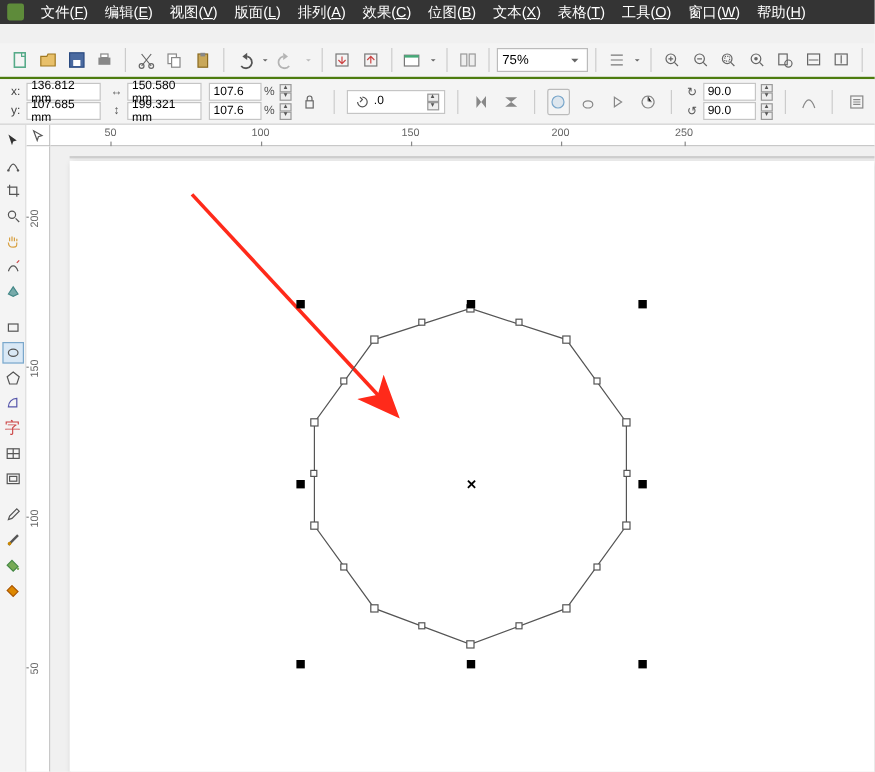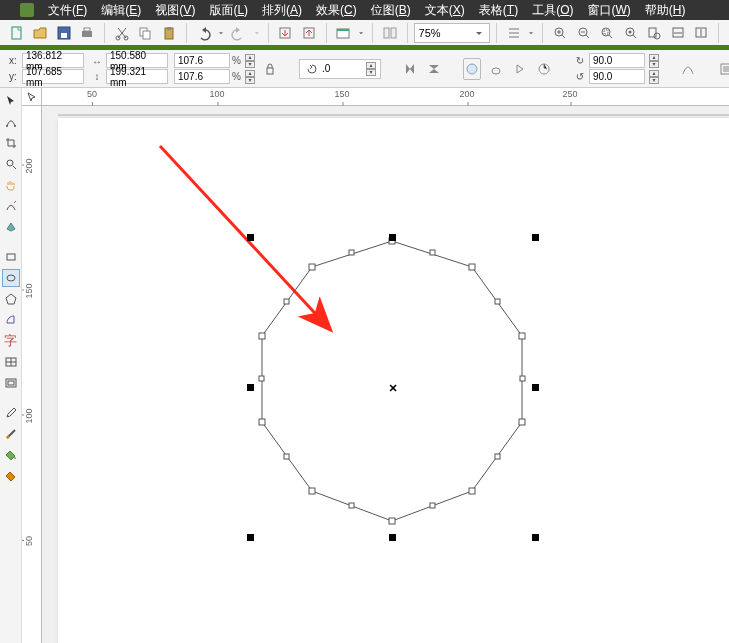--- a/index.html
+++ b/index.html
@@ -5,7 +5,7 @@
   * { box-sizing: border-box; margin: 0; padding: 0; }
   body { font-family: "Microsoft YaHei", Arial, sans-serif; font-size: 11px; background: #f0f0f0; width: 729px; height: 643px; overflow: hidden; }
 
-  .menubar { background: #343434; color: #fff; height: 20px; display: flex; align-items: center; padding-left: 20px; gap: 14px; }
+  .menubar { background: #343434; color: #fff; height: 20px; display: flex; align-items: center; padding-left: 6px; gap: 14px; }
   .menubar .logo { width: 14px; height: 14px; background: #5e8b3a; display:inline-block; border-radius:2px; }
   .menubar span { font-size: 12px; cursor: default; }
   .menubar span u { text-decoration: underline; }

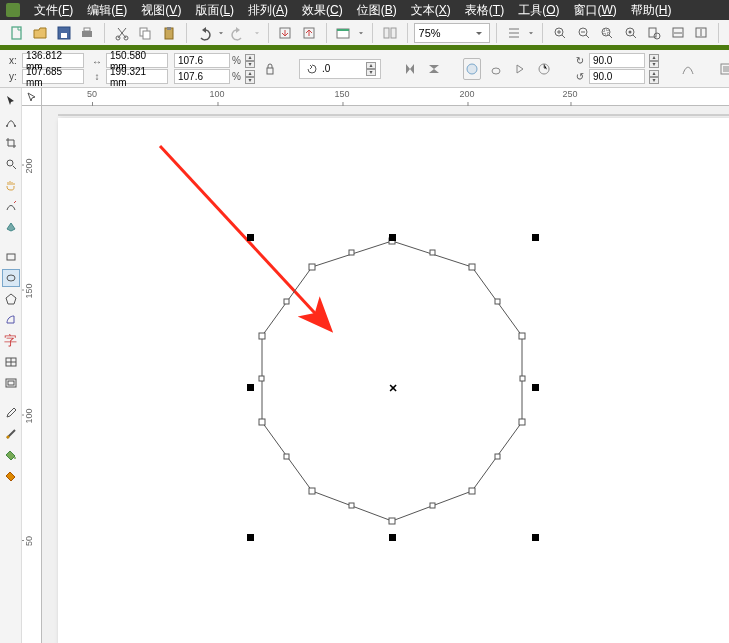--- a/index.html
+++ b/index.html
@@ -10,7 +10,7 @@
   .menubar span { font-size: 12px; cursor: default; }
   .menubar span u { text-decoration: underline; }
 
-  .toolbar { background: #f4f4f4; border-bottom: 5px solid #4d7c0f; height: 30px; display:flex; align-items:center; padding: 0 6px; gap: 2px; }
+  .toolbar { background: #f4f4f4; border-bottom: 2px solid #4d7c0f; height: 30px; display:flex; align-items:center; padding: 0 6px; gap: 2px; margin-top: 16px; }
   .tbtn { width: 22px; height: 22px; display:flex; align-items:center; justify-content:center; border:1px solid transparent; border-radius:2px; color:#555; }
   .sep { width:1px; height:20px; background:#ccc; margin:0 4px; }
   .zoom-box { display:flex; align-items:center; border:1px solid #bbb; background:#fff; height:20px; width:78px; padding:0 4px; font-size:11px; justify-content:space-between; }

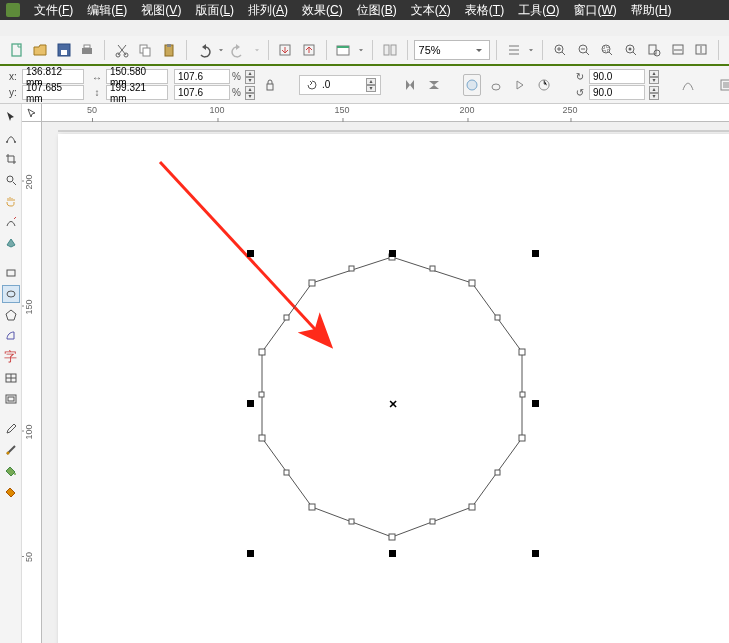--- a/index.html
+++ b/index.html
@@ -20,7 +20,7 @@
   .coord-row { display:flex; align-items:center; gap:2px; }
   .coord-row .lbl { width:14px; color:#444; text-align:center;}
   .coord-input { border:1px solid #c5c5c5; background:#fff; width:62px; height:15px; font-size:10px; padding:0 3px; display:flex; align-items:center; }
-  .coord-input.sm { width:56px; }
+  .coord-input.sm { width:44px; }
   .icon-sm { width:14px; height:14px; display:flex; align-items:center; justify-content:center; color:#555; }
   .pct { font-size:10px; color:#555; }
 

